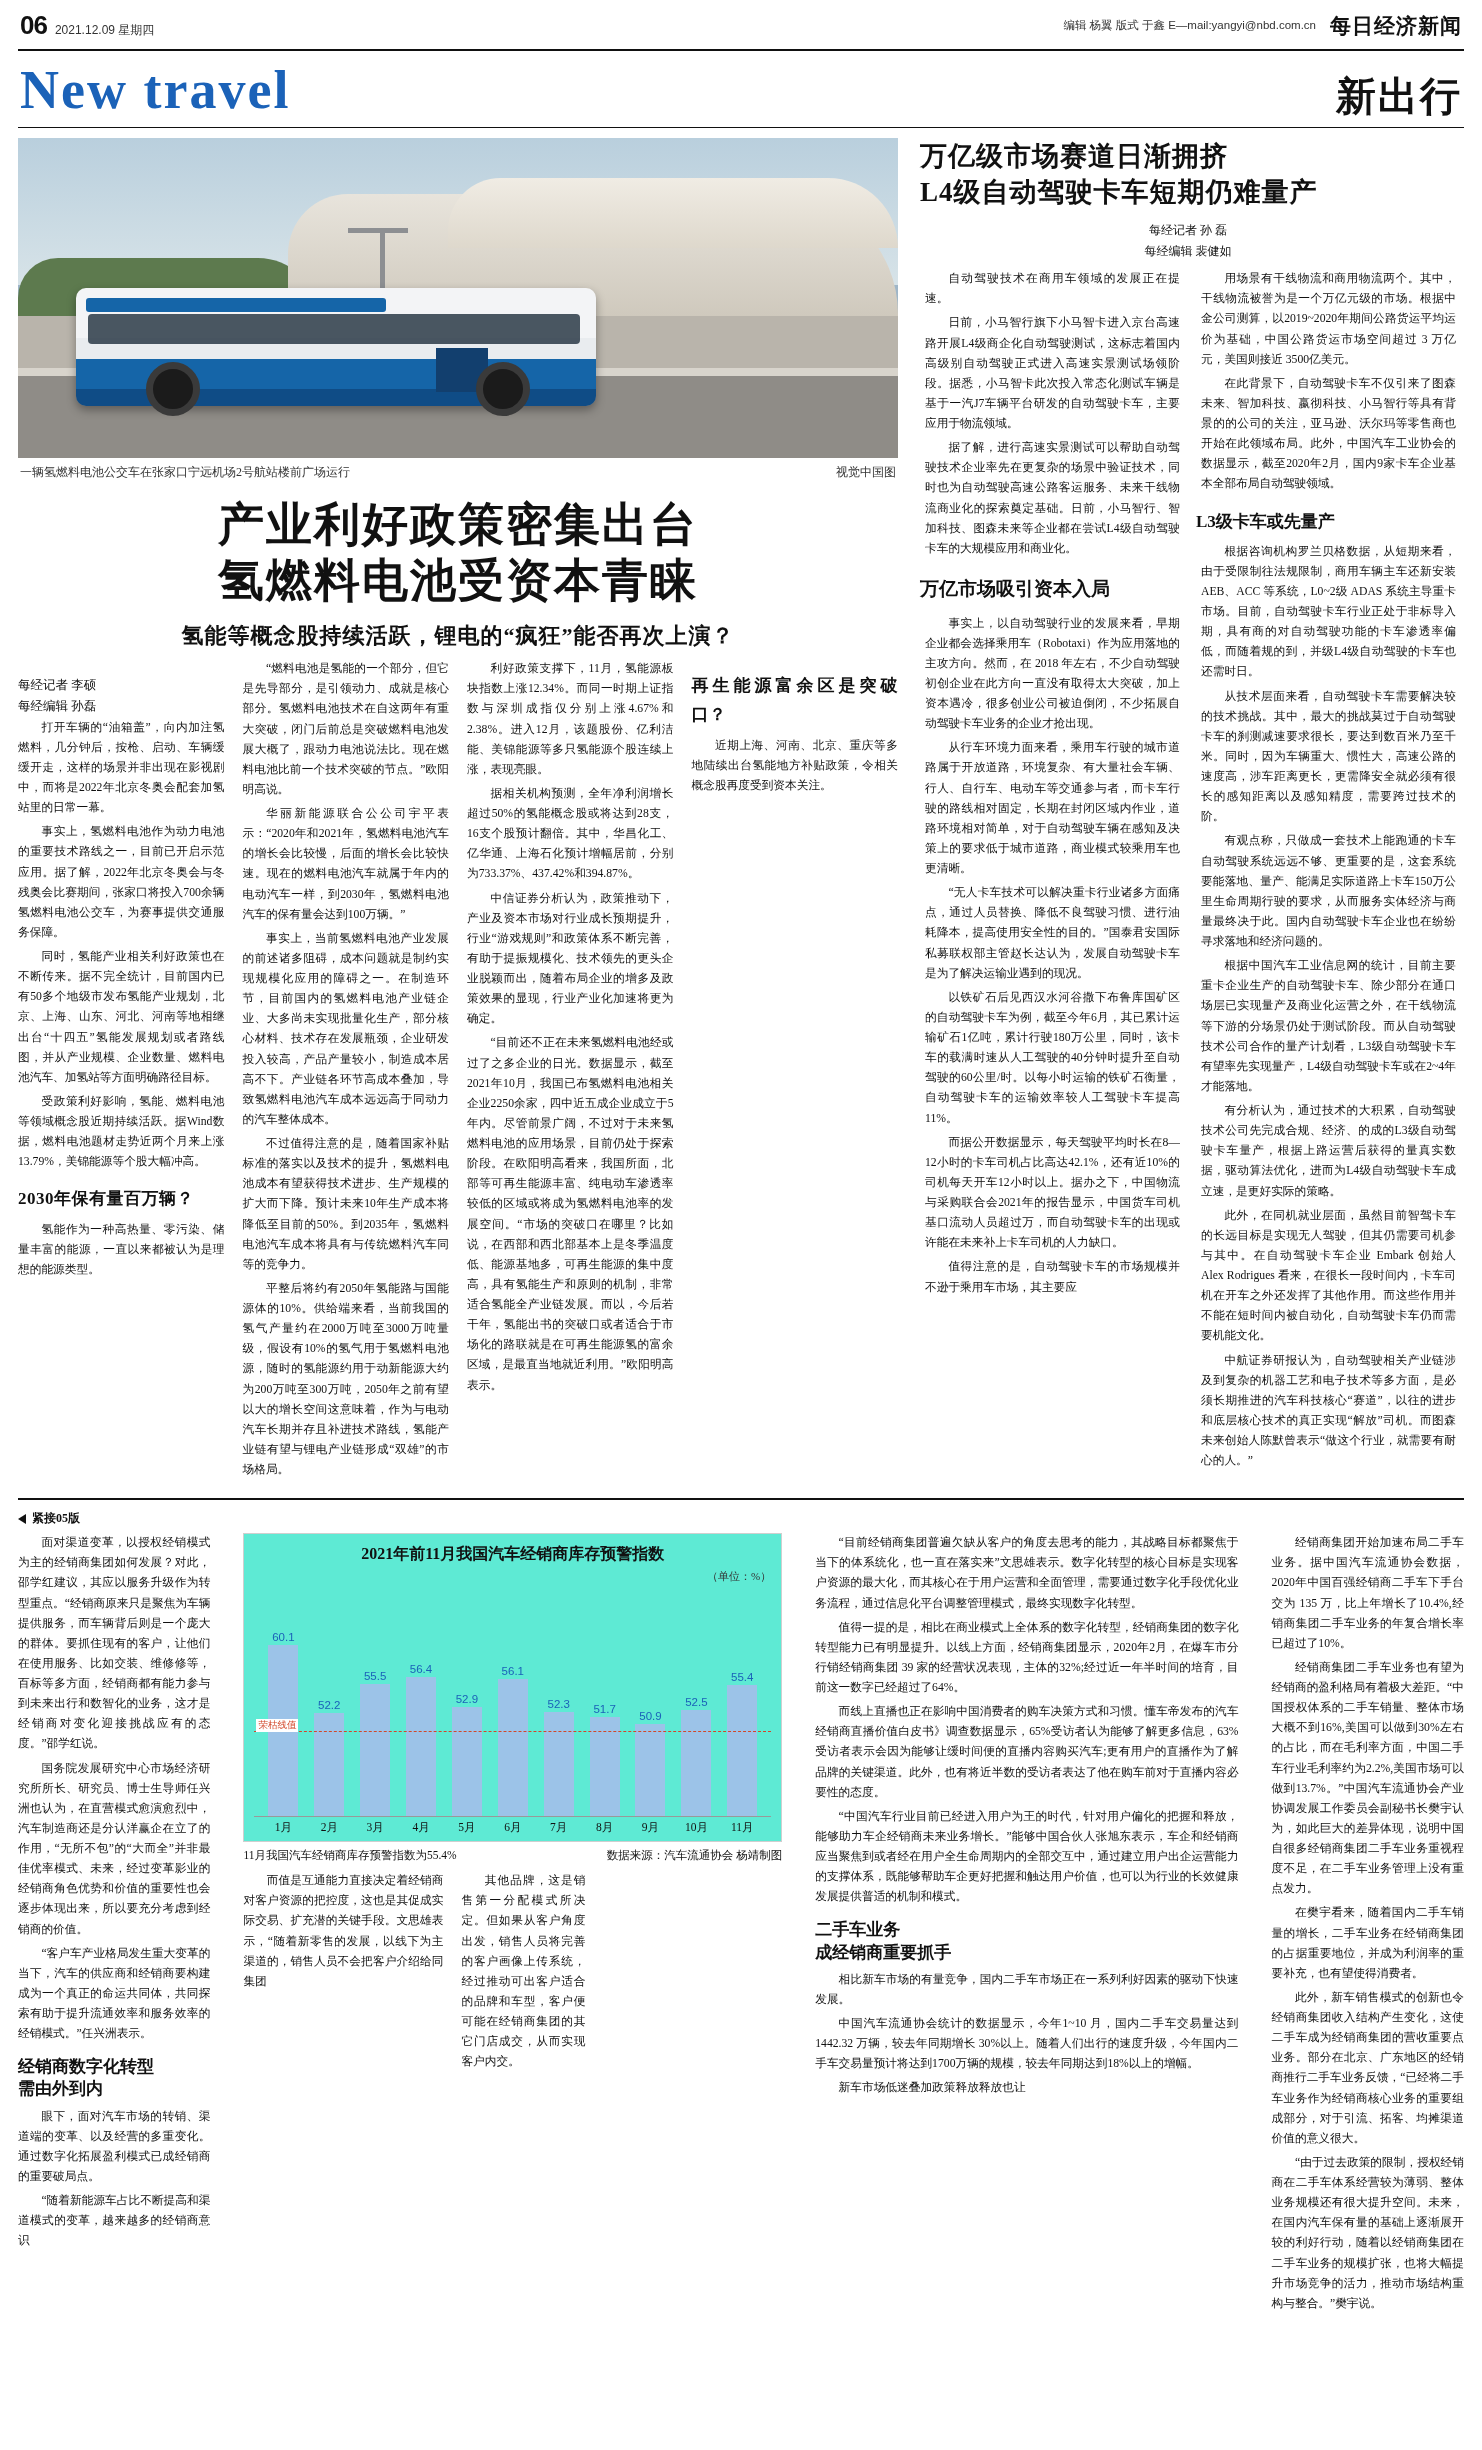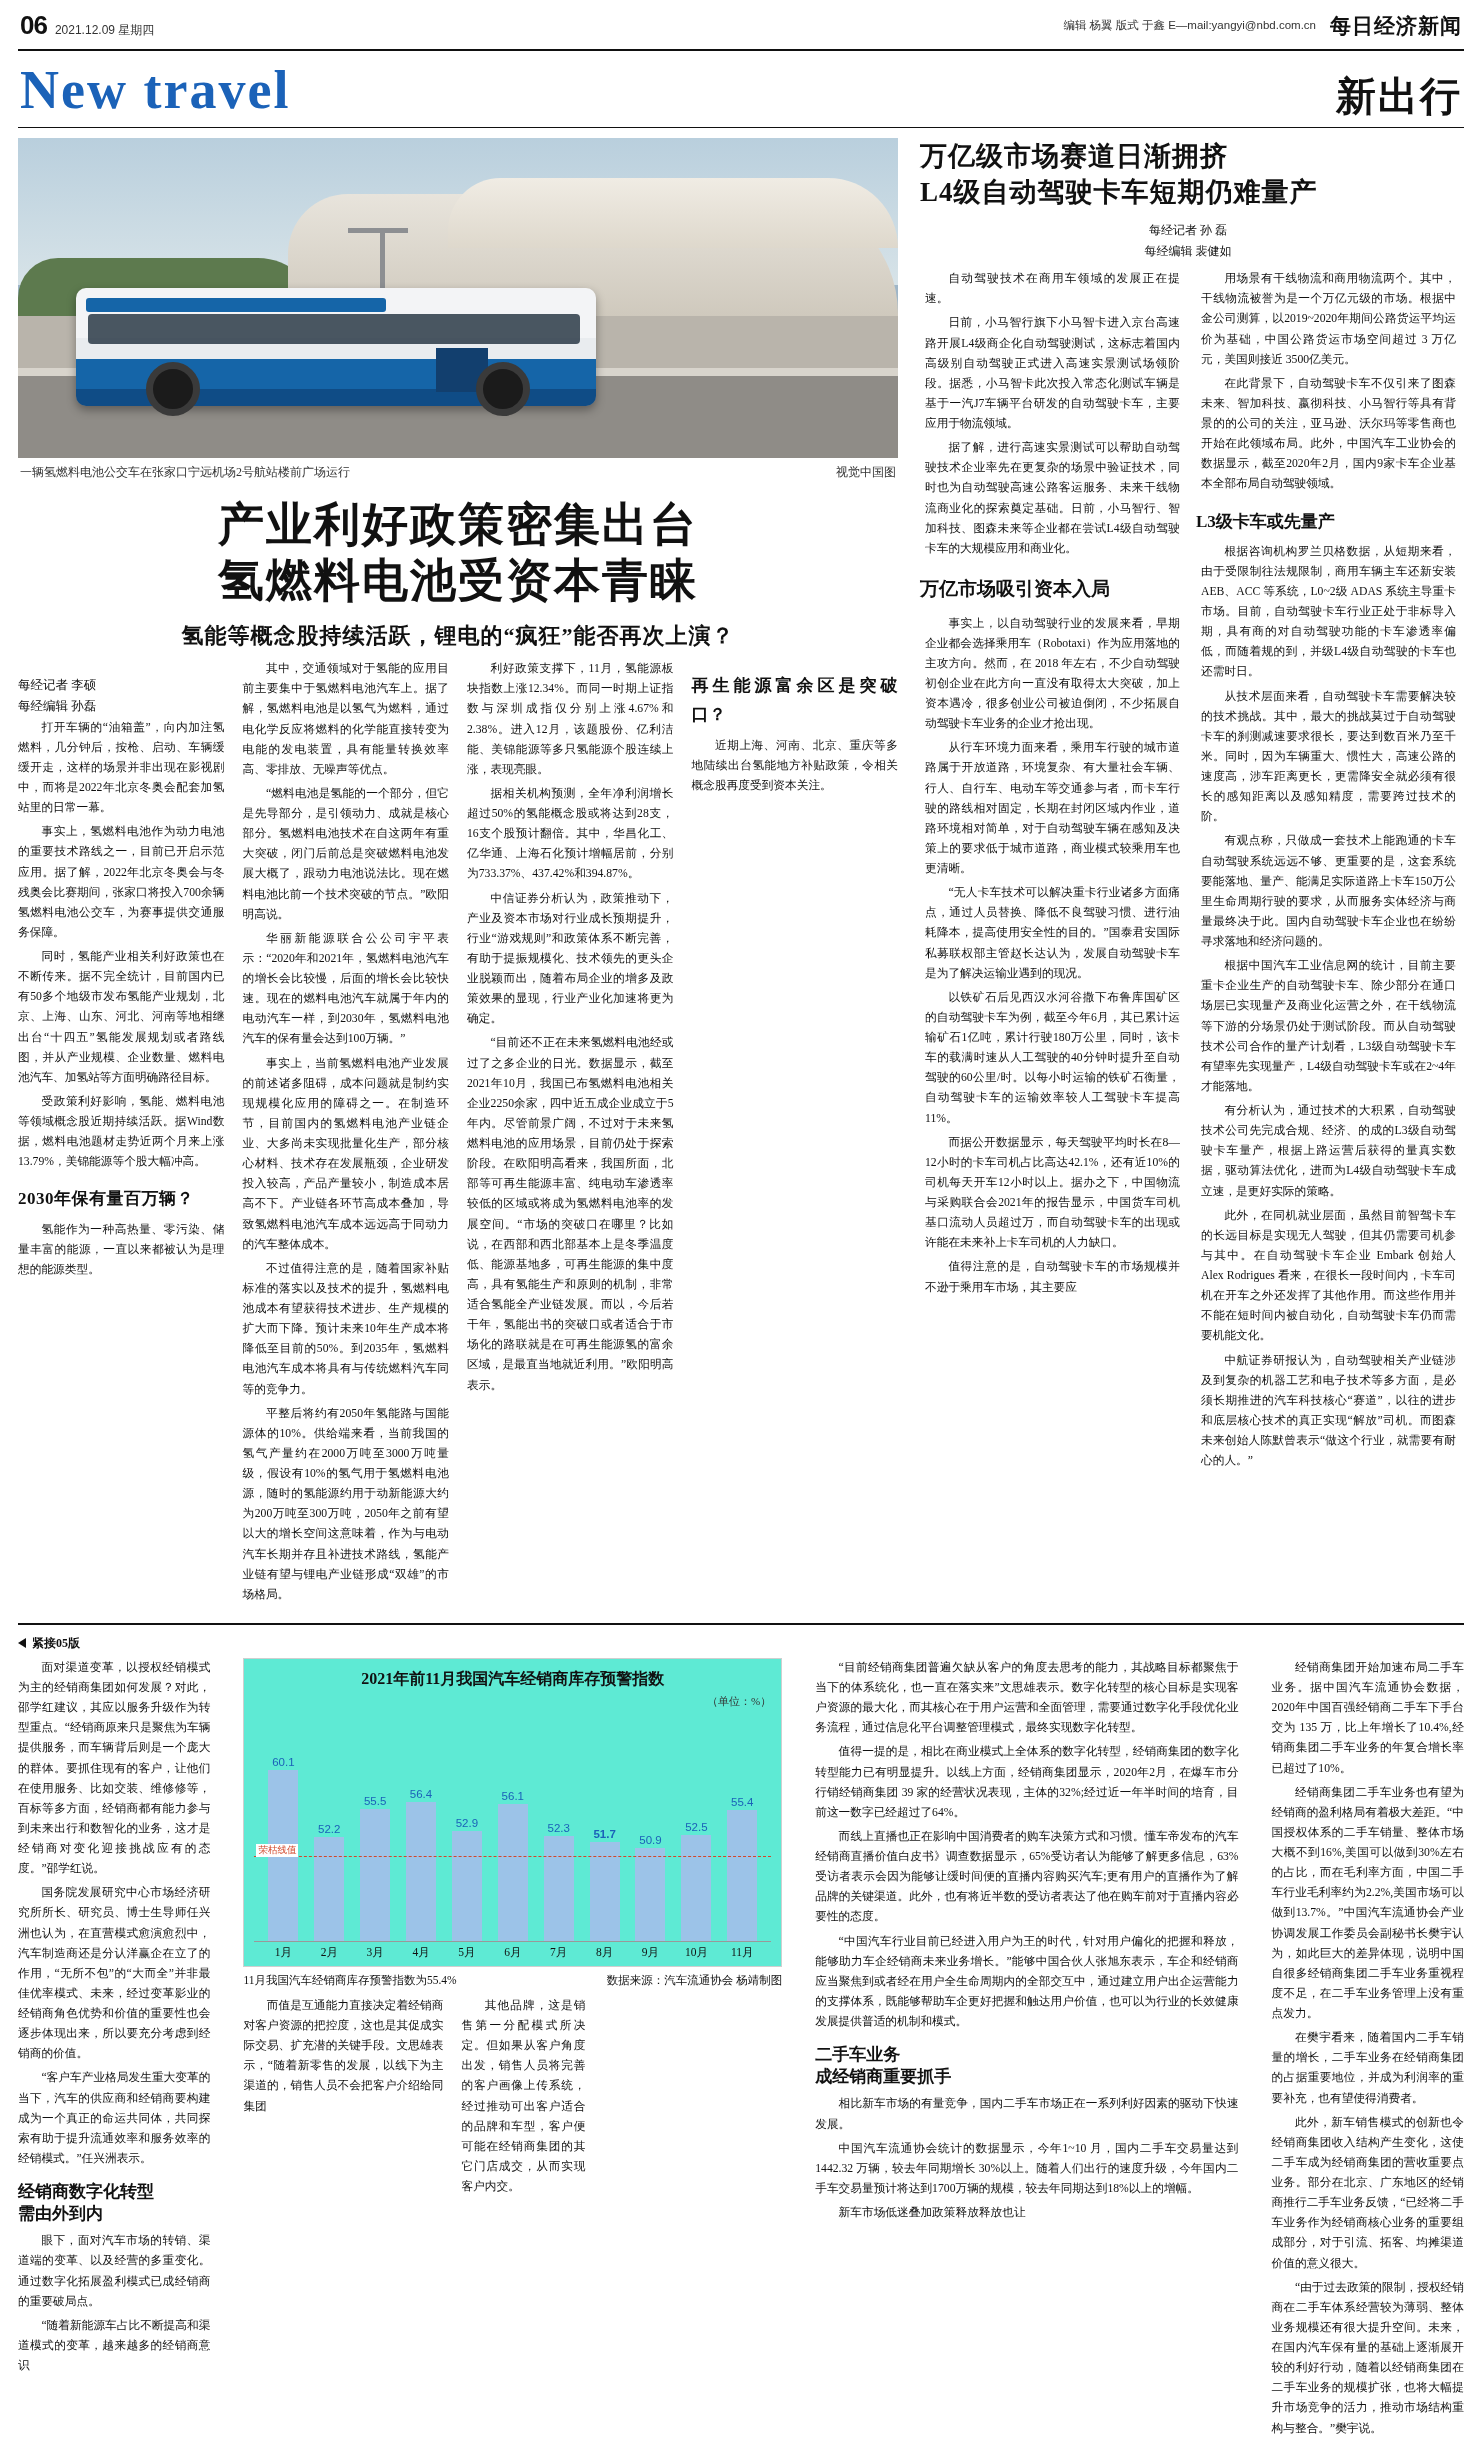--- a/index.html
+++ b/index.html
@@ -174,7 +174,6 @@
           <p>氢能作为一种高热量、零污染、储量丰富的能源，一直以来都被认为是理想的能源类型。</p>
         </div>
         <div class="bc">
-          <p>其中，交通领域对于氢能的应用目前主要集中于氢燃料电池汽车上。据了解，氢燃料电池是以氢气为燃料，通过电化学反应将燃料的化学能直接转变为电能的发电装置，具有能量转换效率高、零排放、无噪声等优点。</p>
           <p>“燃料电池是氢能的一个部分，但它是先导部分，是引领动力、成就是核心部分。氢燃料电池技术在自这两年有重大突破，闭门后前总是突破燃料电池发展大概了，跟动力电池说法比。现在燃料电池比前一个技术突破的节点。”欧阳明高说。</p>
           <p>华丽新能源联合公公司宇平表示：“2020年和2021年，氢燃料电池汽车的增长会比较慢，后面的增长会比较快速。现在的燃料电池汽车就属于年内的电动汽车一样，到2030年，氢燃料电池汽车的保有量会达到100万辆。”</p>
           <p>事实上，当前氢燃料电池产业发展的前述诸多阻碍，成本问题就是制约实现规模化应用的障碍之一。在制造环节，目前国内的氢燃料电池产业链企业、大多尚未实现批量化生产，部分核心材料、技术存在发展瓶颈，企业研发投入较高，产品产量较小，制造成本居高不下。产业链各环节高成本叠加，导致氢燃料电池汽车成本远远高于同动力的汽车整体成本。</p>

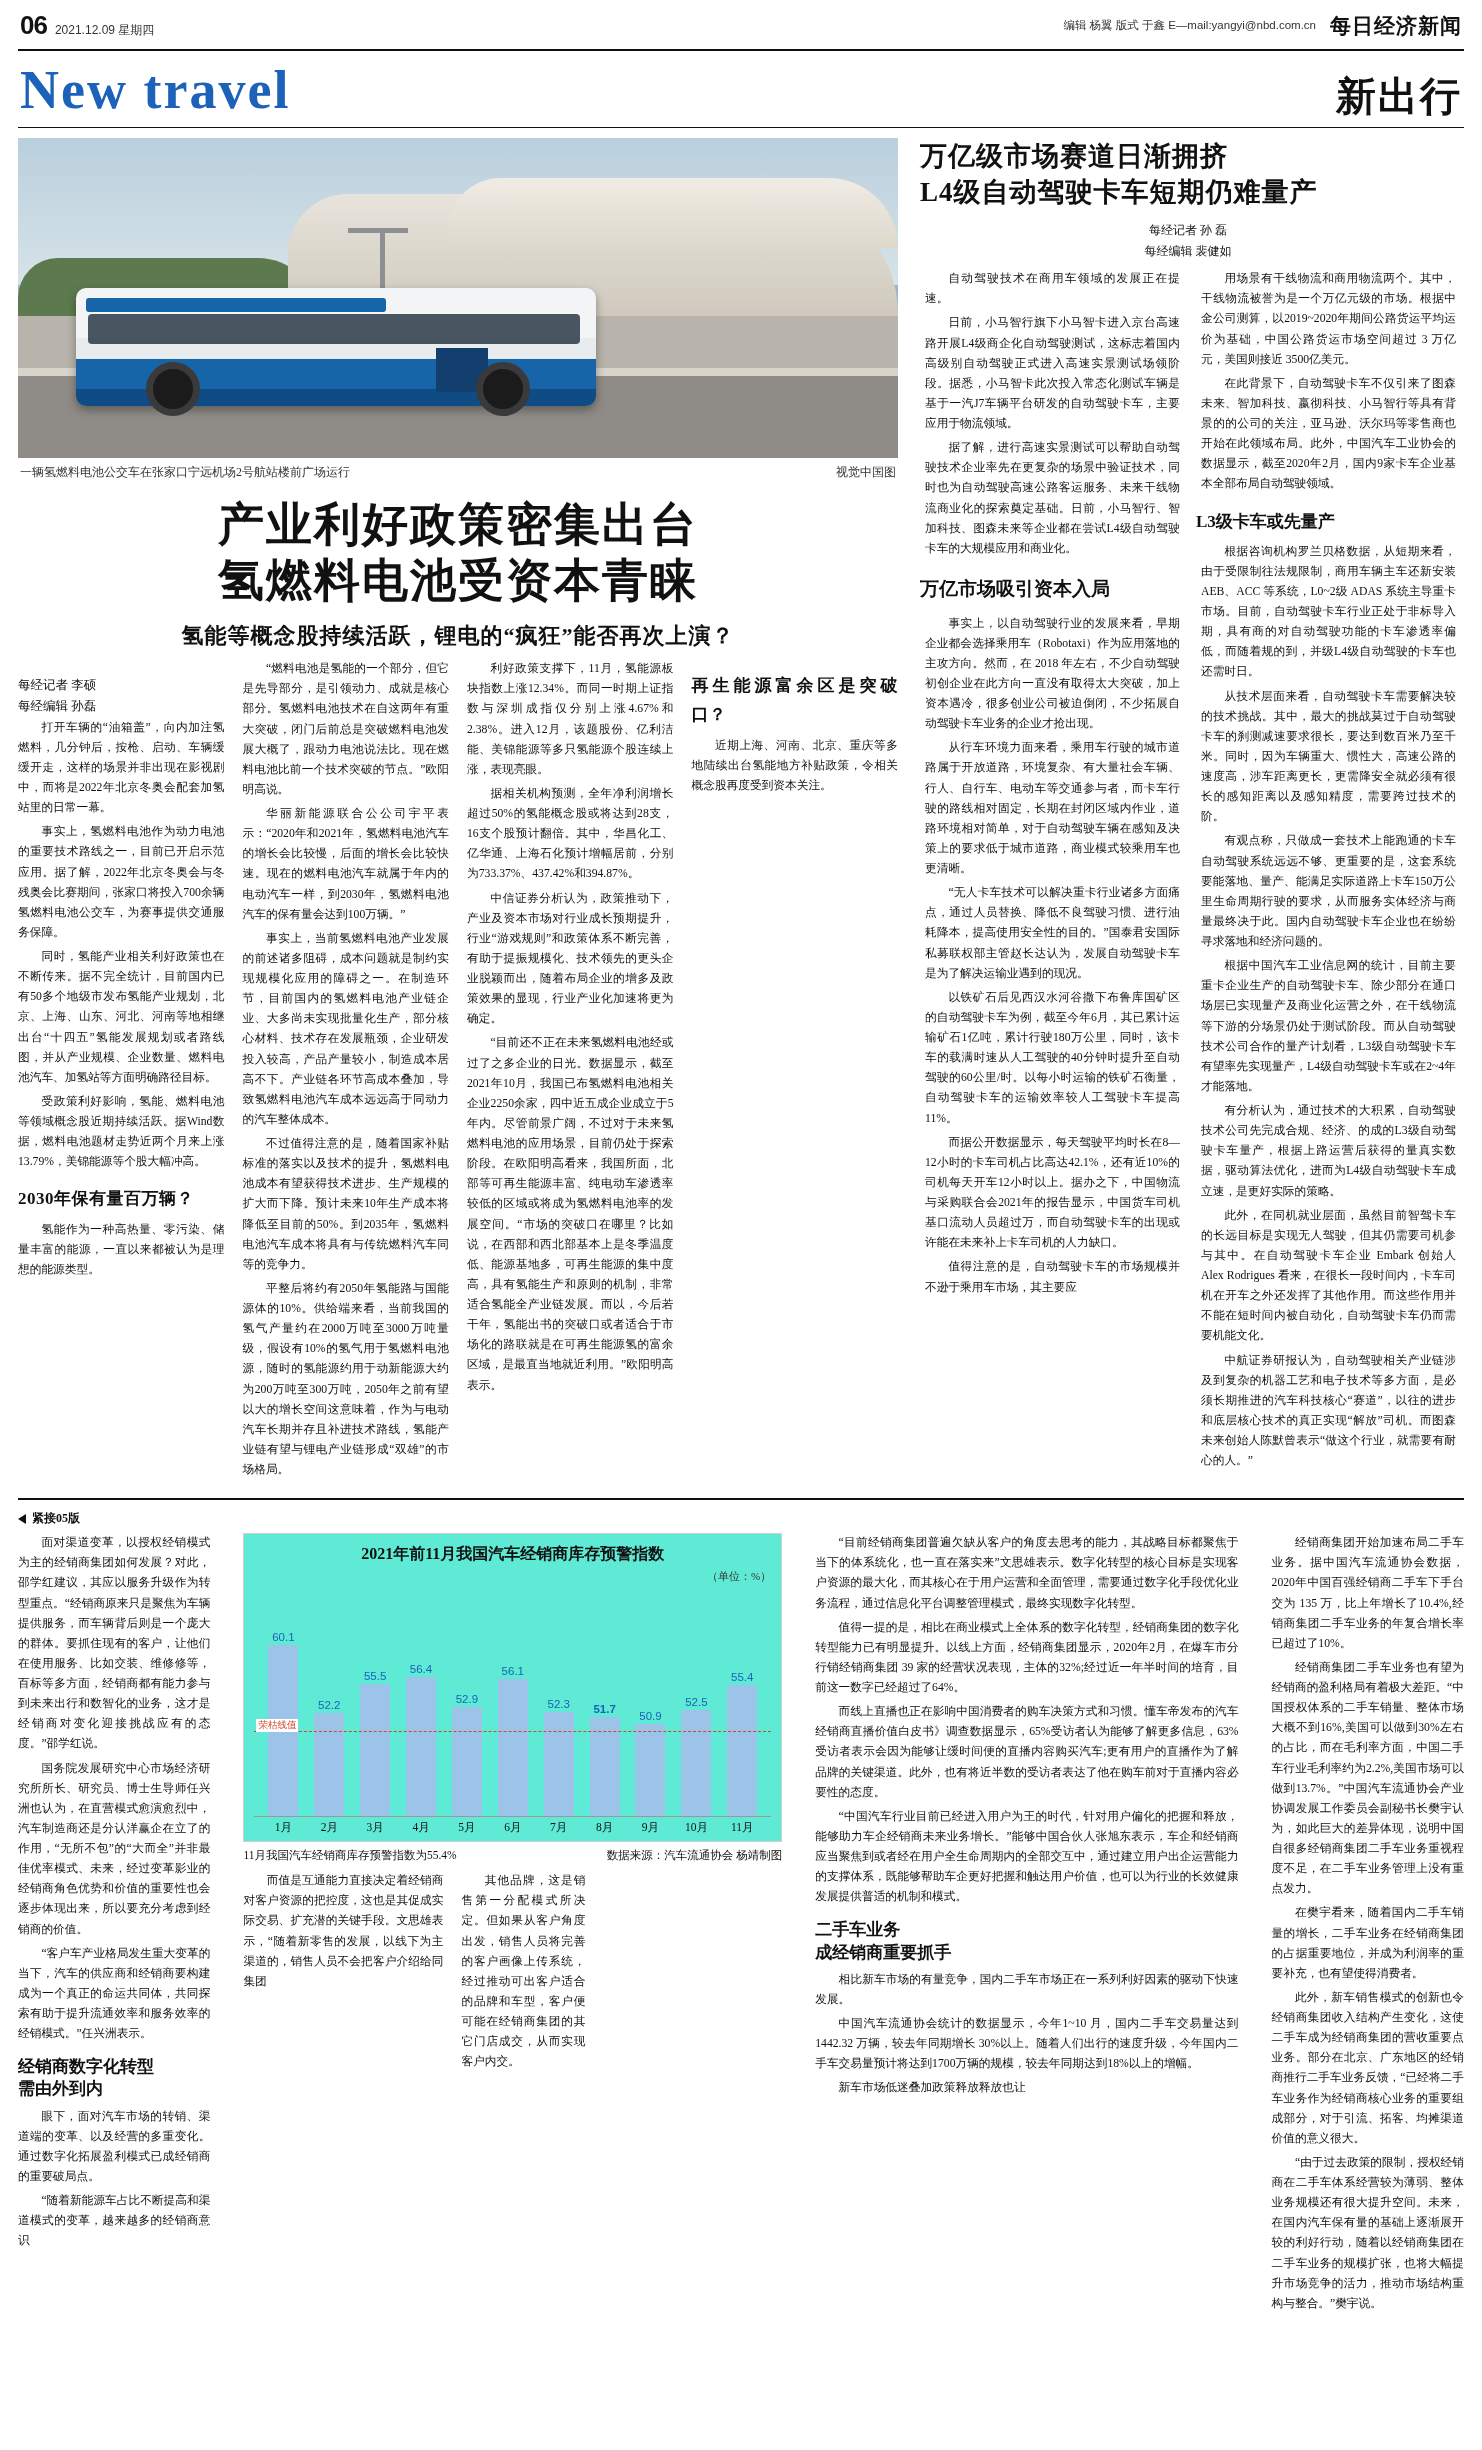--- a/index.html
+++ b/index.html
@@ -284,7 +284,7 @@
                     <div class="bar" style="background: rgb(156, 195, 232); height: 104.55px;"></div>
                   </div>
                   <div class="barwrap">
-                    <div class="barval" style="color: rgb(27, 98, 184); font-weight: bold;">51.7</div>
+                    <div class="barval" style="color: rgb(27, 98, 184);">51.7</div>
                     <div class="bar" style="background: rgb(156, 195, 232); height: 99.45px;"></div>
                   </div>
                   <div class="barwrap">

